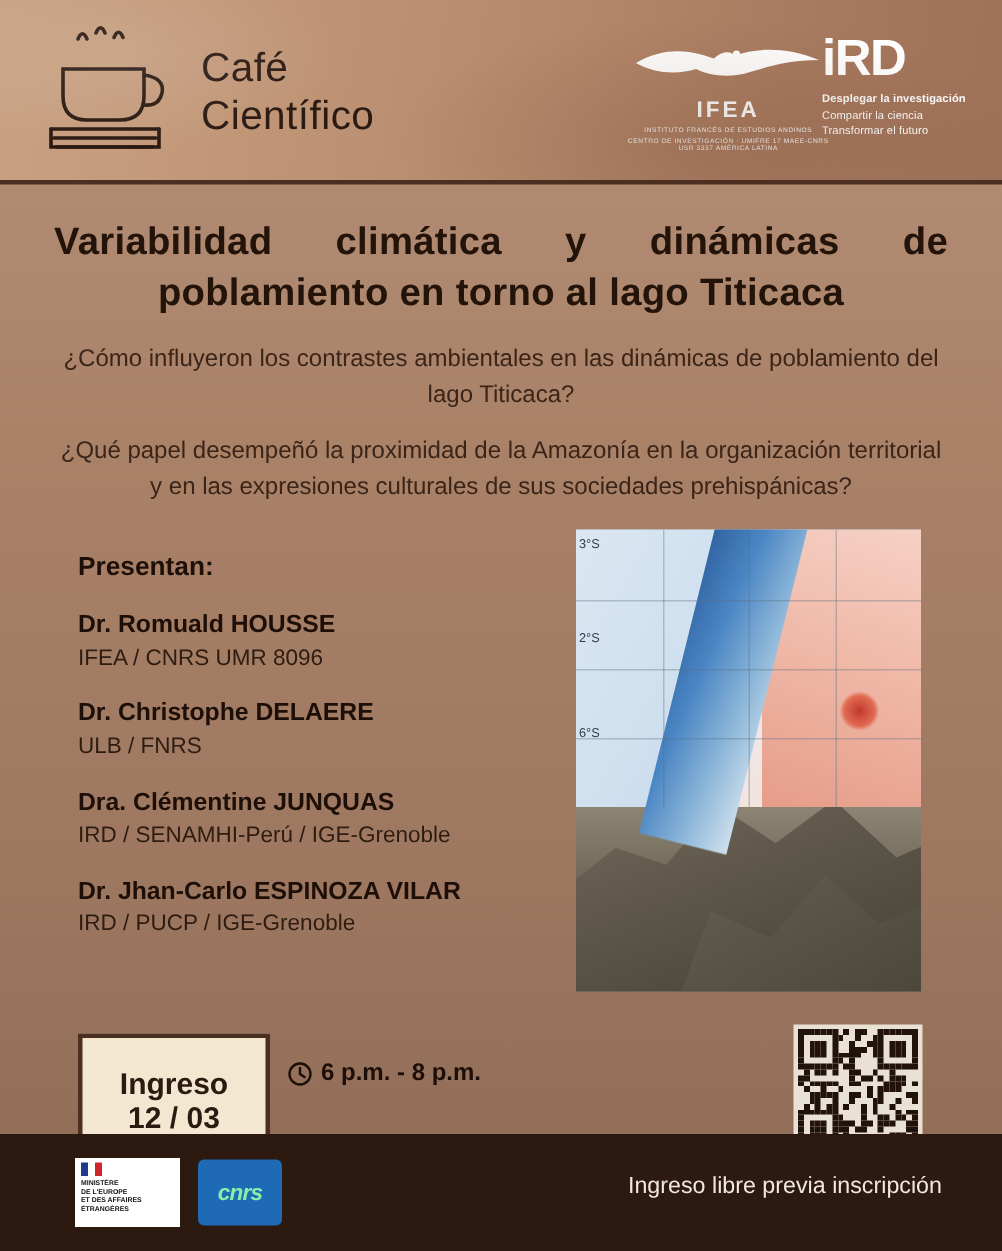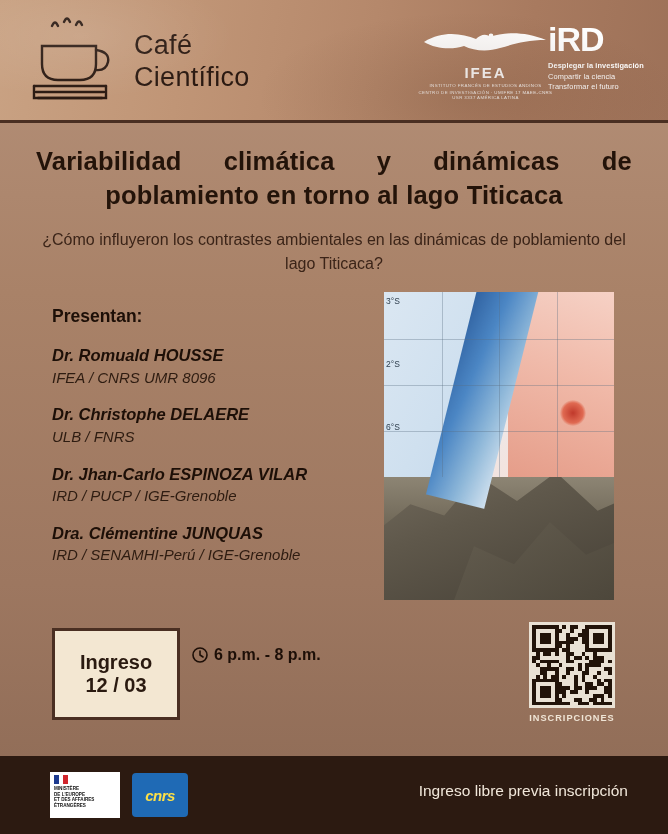--- a/index.html
+++ b/index.html
@@ -435,6 +435,7 @@
     <div class="main-title">Variabilidad climática y dinámicas de poblamiento en torno al lago Titicaca</div>
     <div class="questions">
       <div class="q1">¿Cómo influyeron los contrastes ambientales en las dinámicas de poblamiento del lago Titicaca?</div>
+      <div class="q2">¿Qué papel desempeñó la proximidad de la Amazonía en la organización territorial y en las expresiones culturales de sus sociedades prehispánicas?</div>
     </div>
   </div>
 

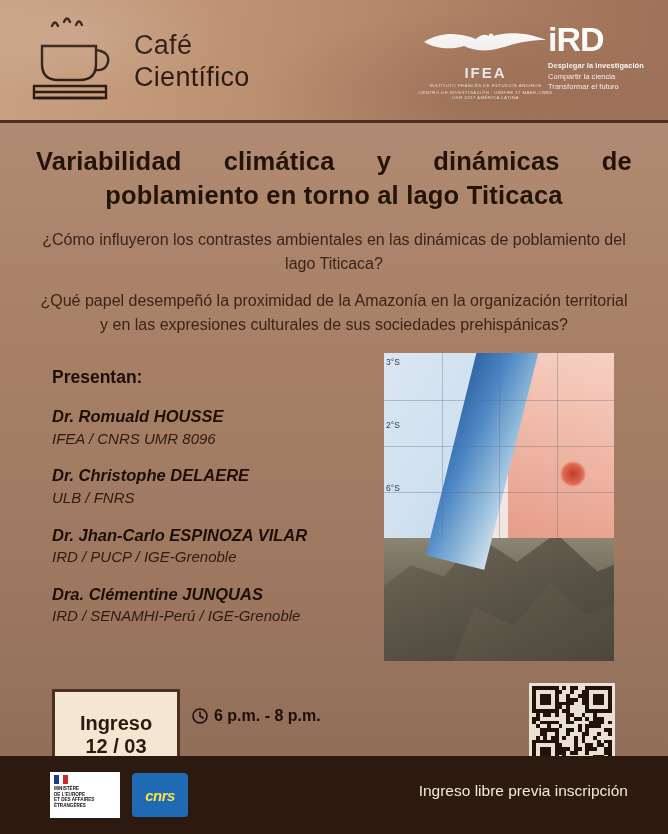--- a/index.html
+++ b/index.html
@@ -137,7 +137,7 @@
     font-weight: bold;
     margin-bottom: 18px;
   }
-  .person { margin-bottom: 17px; font-style: italic; }
+  .person { margin-bottom: 17px; }
   .person .pname {
     font-size: 16.5px;
     font-weight: bold;

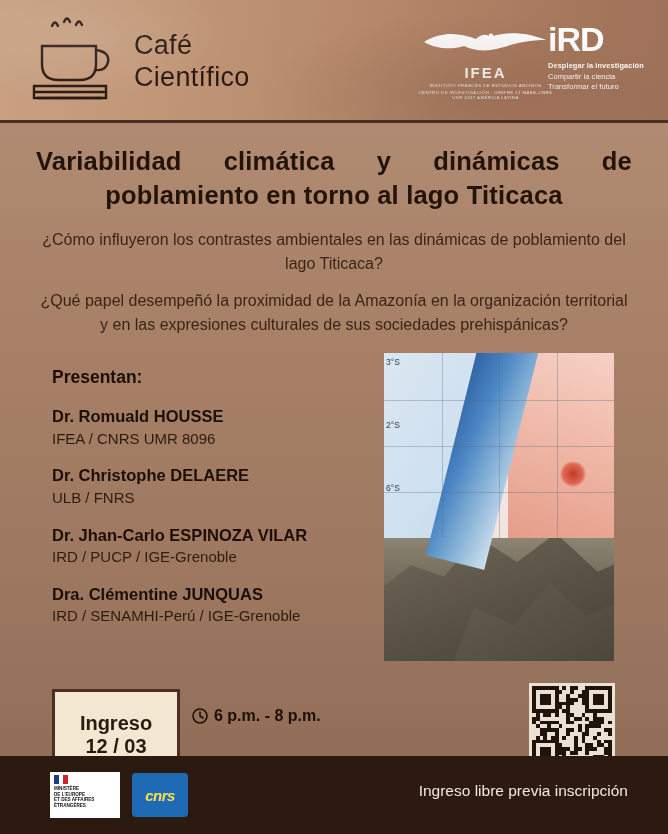--- a/index.html
+++ b/index.html
@@ -453,12 +453,12 @@
         <div class="paff">ULB / FNRS</div>
       </div>
       <div class="person">
+        <div class="pname">Dra. Clémentine JUNQUAS</div>
+        <div class="paff">IRD / SENAMHI-Perú / IGE-Grenoble</div>
+      </div>
+      <div class="person">
         <div class="pname">Dr. Jhan-Carlo ESPINOZA VILAR</div>
         <div class="paff">IRD / PUCP / IGE-Grenoble</div>
-      </div>
-      <div class="person">
-        <div class="pname">Dra. Clémentine JUNQUAS</div>
-        <div class="paff">IRD / SENAMHI-Perú / IGE-Grenoble</div>
       </div>
     </div>
 

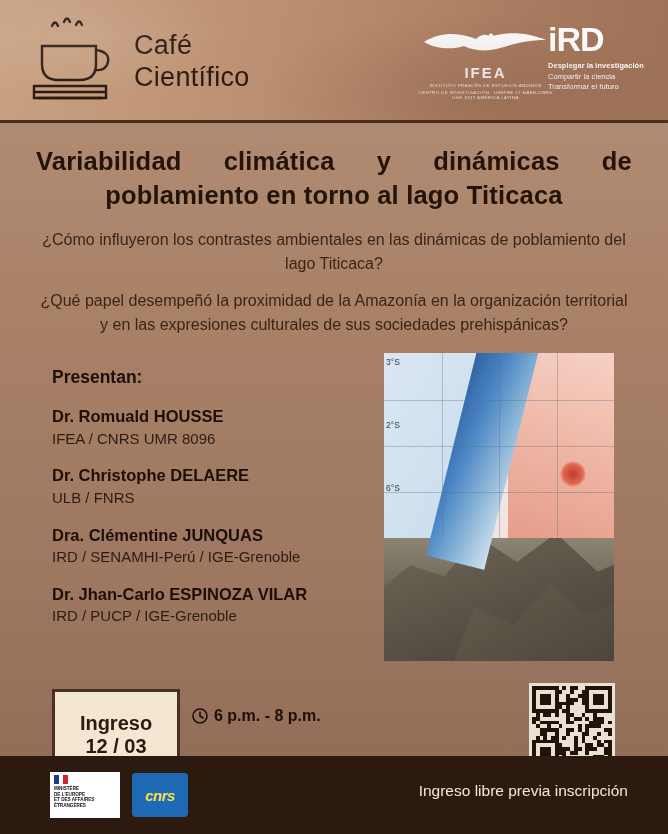--- a/index.html
+++ b/index.html
@@ -371,7 +371,7 @@
     height: 44px;
     border-radius: 4px;
     background: #1f6ab5;
-    color: #fde047;
+    color: #86efac;
     display: flex;
     align-items: center;
     justify-content: center;

